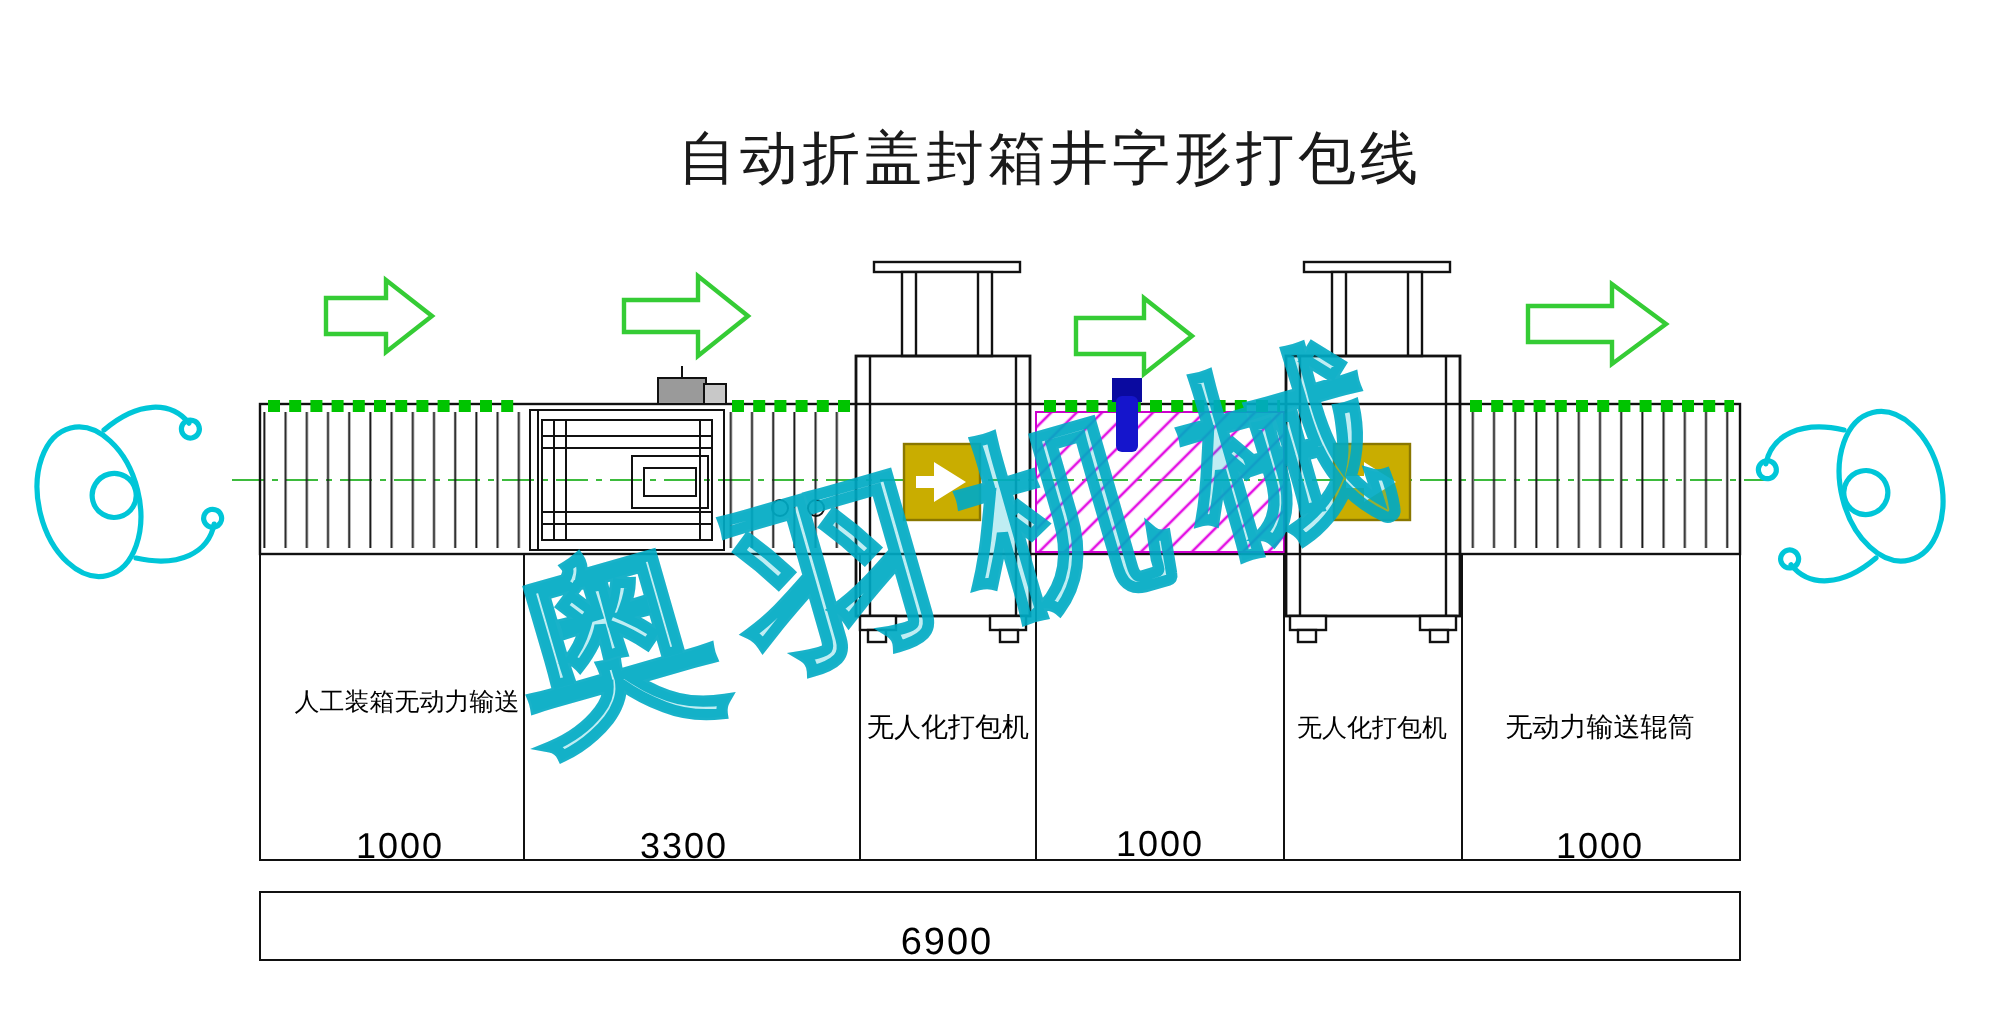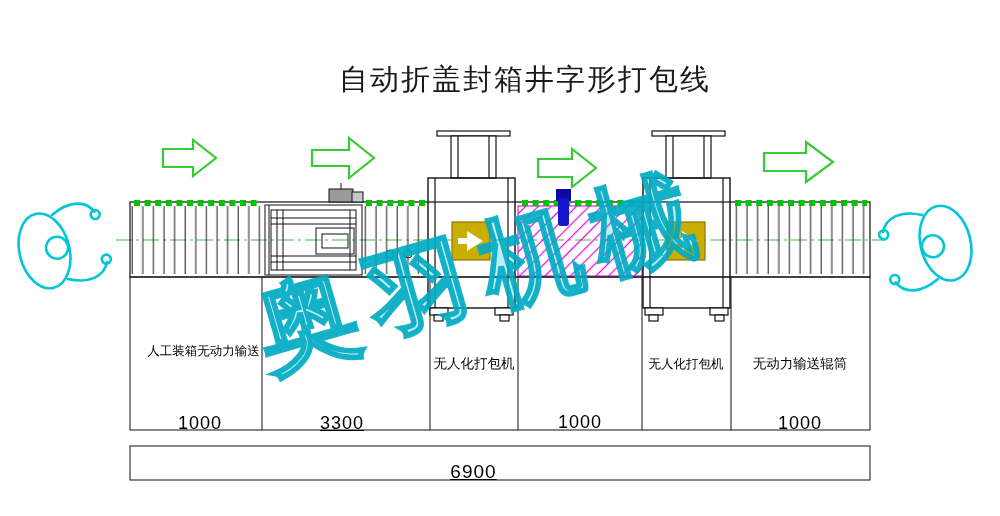--- a/index.html
+++ b/index.html
@@ -143,7 +143,7 @@
   <div class="overlay st" style="left:734px; top:355px; width:132px; font-size:13.5px;">无动力输送辊筒</div>
 
   <div class="overlay dim" style="left:136px; top:402px; width:128px;">1000</div>
-  <div class="overlay dim" style="left:276px; top:402px; width:132px;text-decoration:underline;">3300</div>
+  <div class="overlay dim" style="left:276px; top:402px; width:132px;">3300</div>
   <div class="overlay dim" style="left:522px; top:401px; width:116px;">1000</div>
   <div class="overlay dim" style="left:735px; top:402px; width:130px;">1000</div>
   <div class="overlay dim" style="left:130px; top:450px; width:687px; font-size:19px;text-decoration:underline;">6900</div>

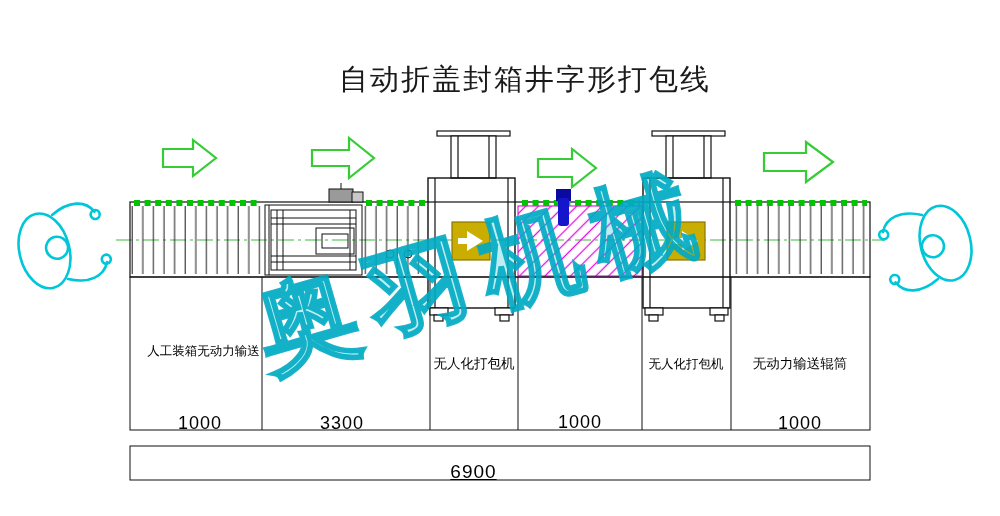--- a/index.html
+++ b/index.html
@@ -146,7 +146,7 @@
   <div class="overlay dim" style="left:276px; top:402px; width:132px;">3300</div>
   <div class="overlay dim" style="left:522px; top:401px; width:116px;">1000</div>
   <div class="overlay dim" style="left:735px; top:402px; width:130px;">1000</div>
-  <div class="overlay dim" style="left:130px; top:450px; width:687px; font-size:19px;text-decoration:underline;">6900</div>
+  <div class="overlay dim" style="left:130px; top:450px; width:687px; font-size:19px;">6900</div>
 
 </div>
 

